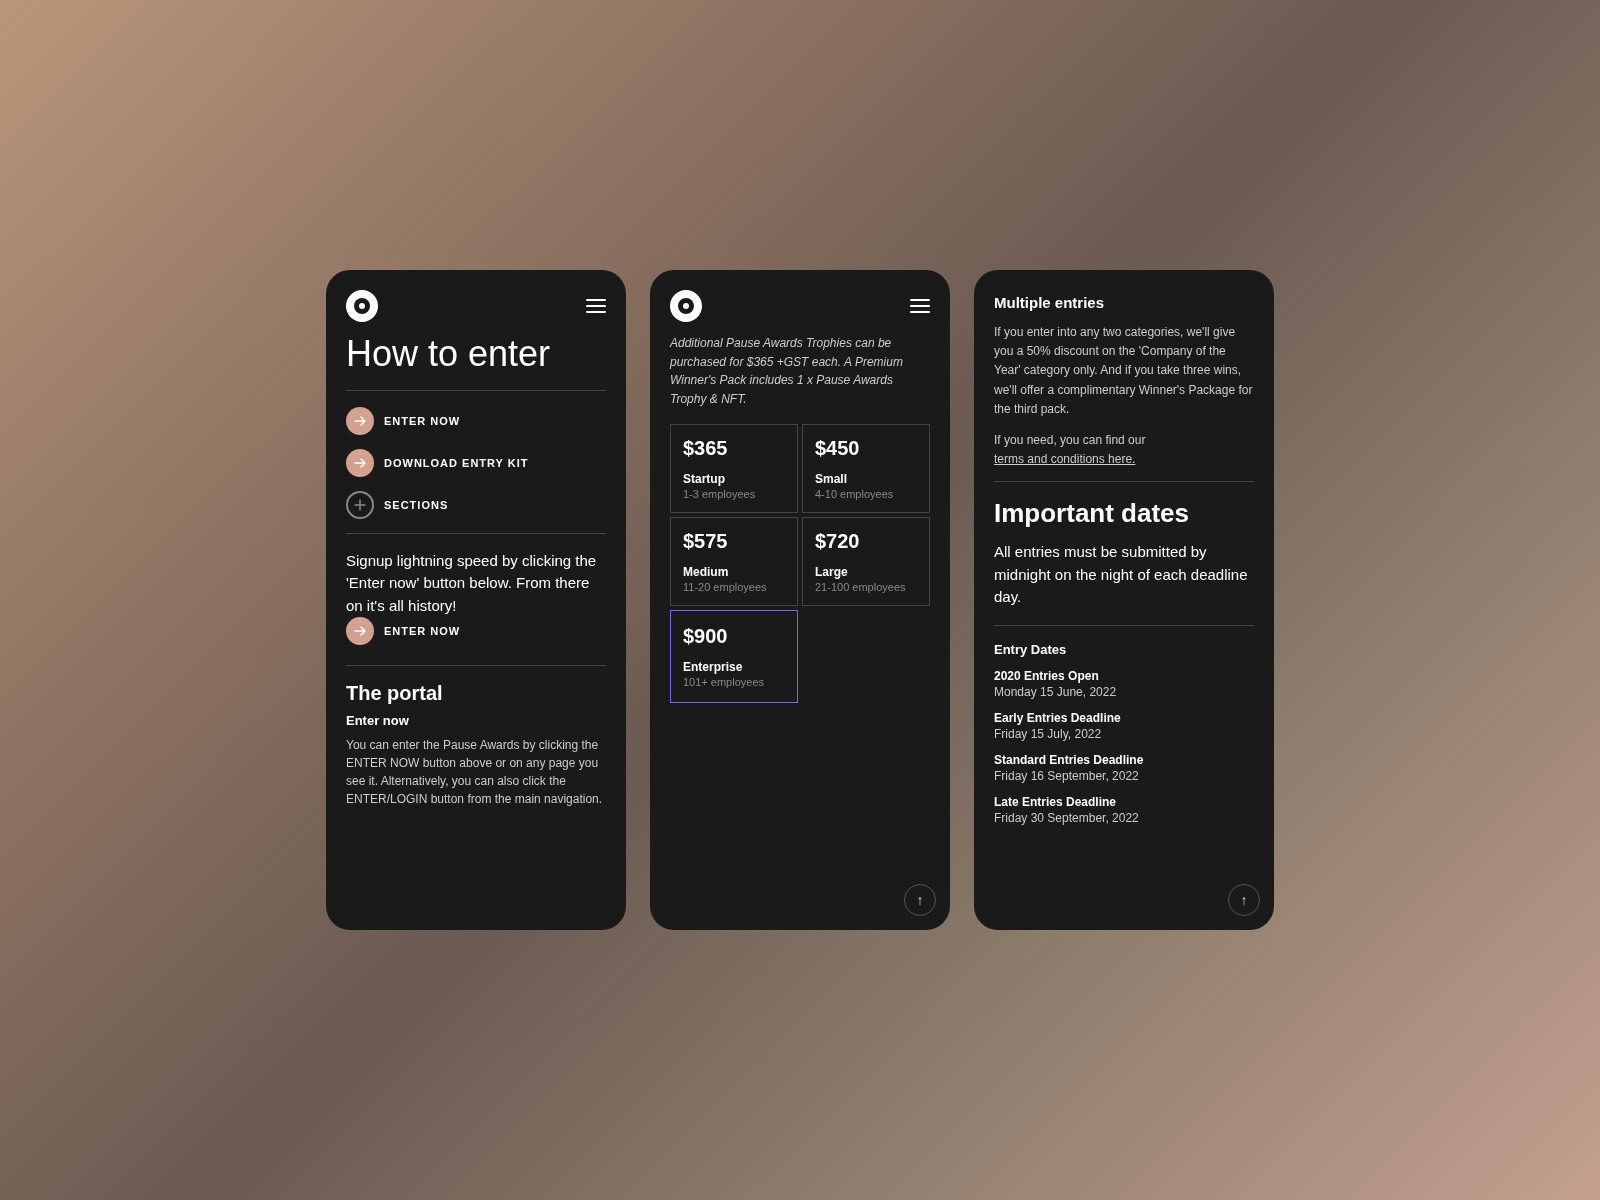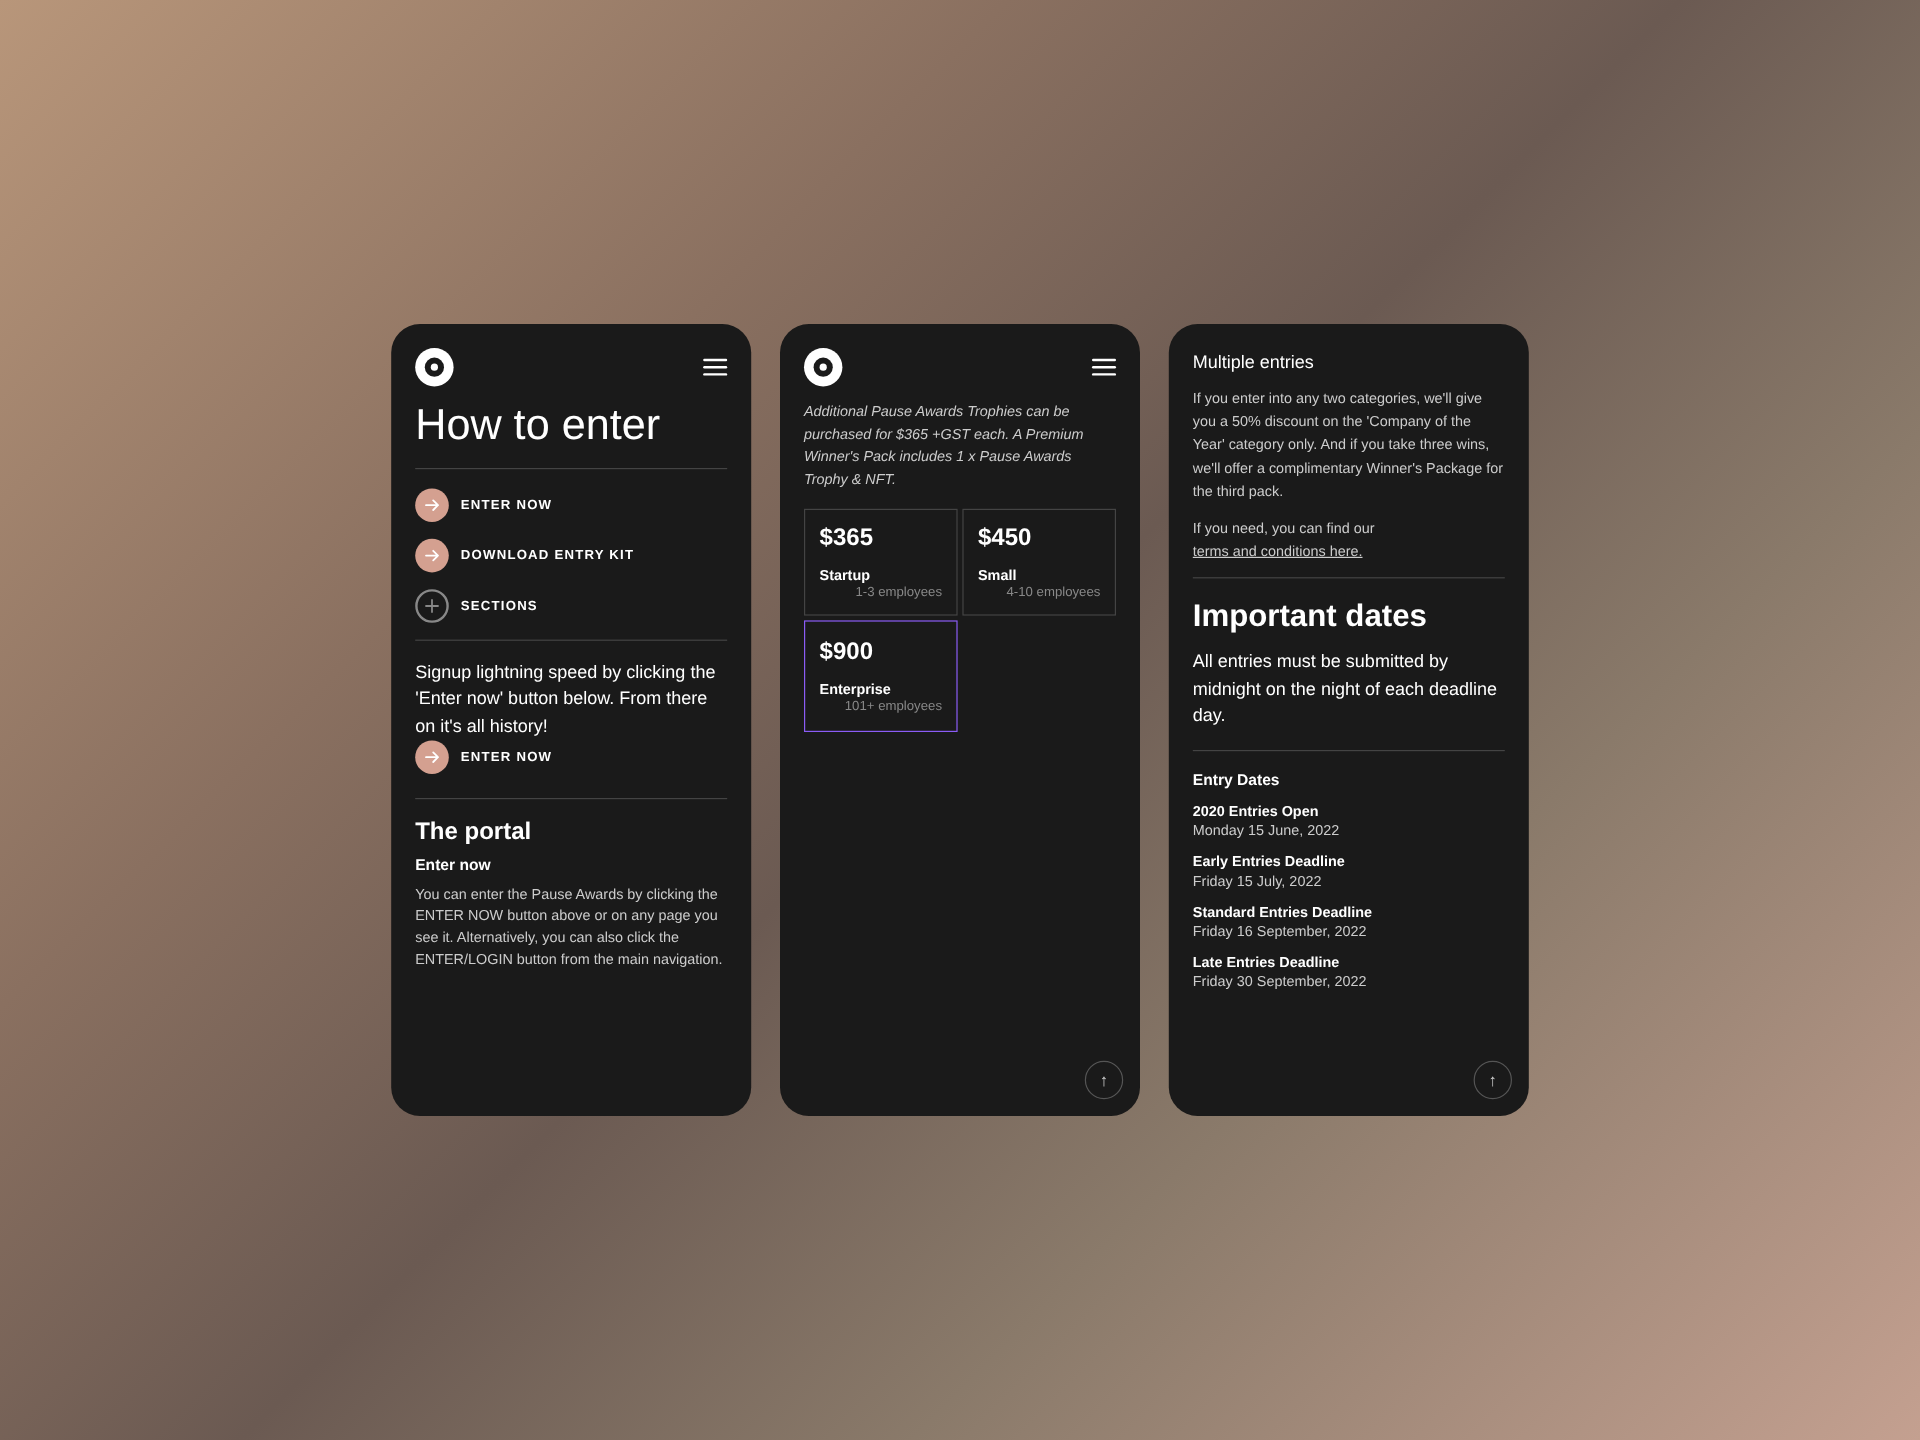--- a/index.html
+++ b/index.html
@@ -264,7 +264,7 @@
     
     .section-heading {
       font-size: 15px;
-      font-weight: 400;
+      font-weight: 700;
       color: #fff;
       margin-bottom: 12px;
       margin-top: 4px;

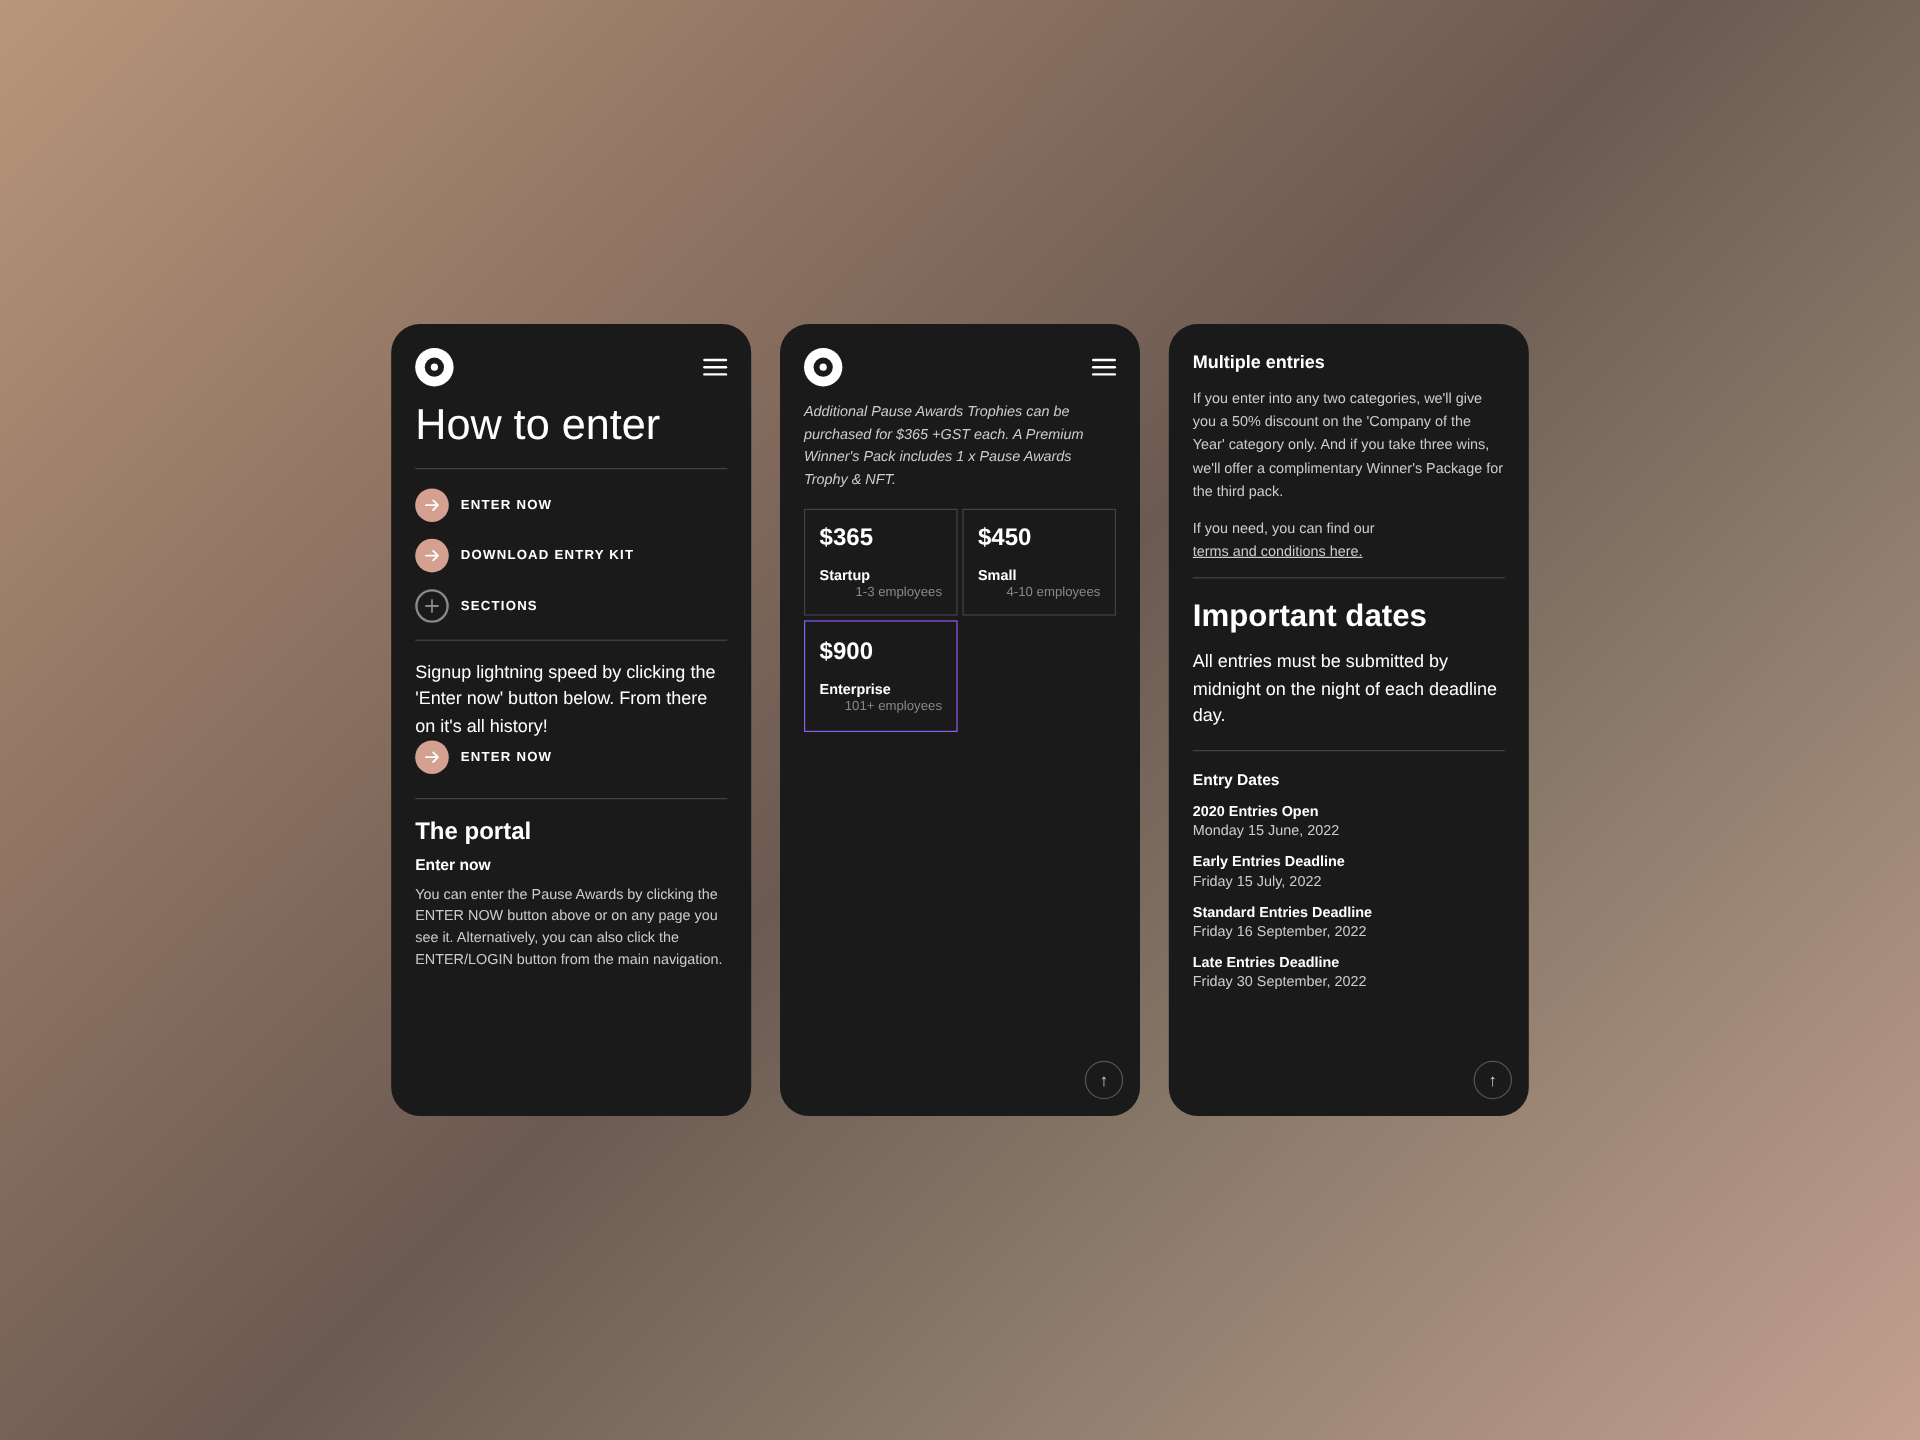--- a/index.html
+++ b/index.html
@@ -243,7 +243,6 @@
     .price-employees {
       font-size: 11px;
       color: #888;
-      text-align: right;
     }
 
     .scroll-up-btn {

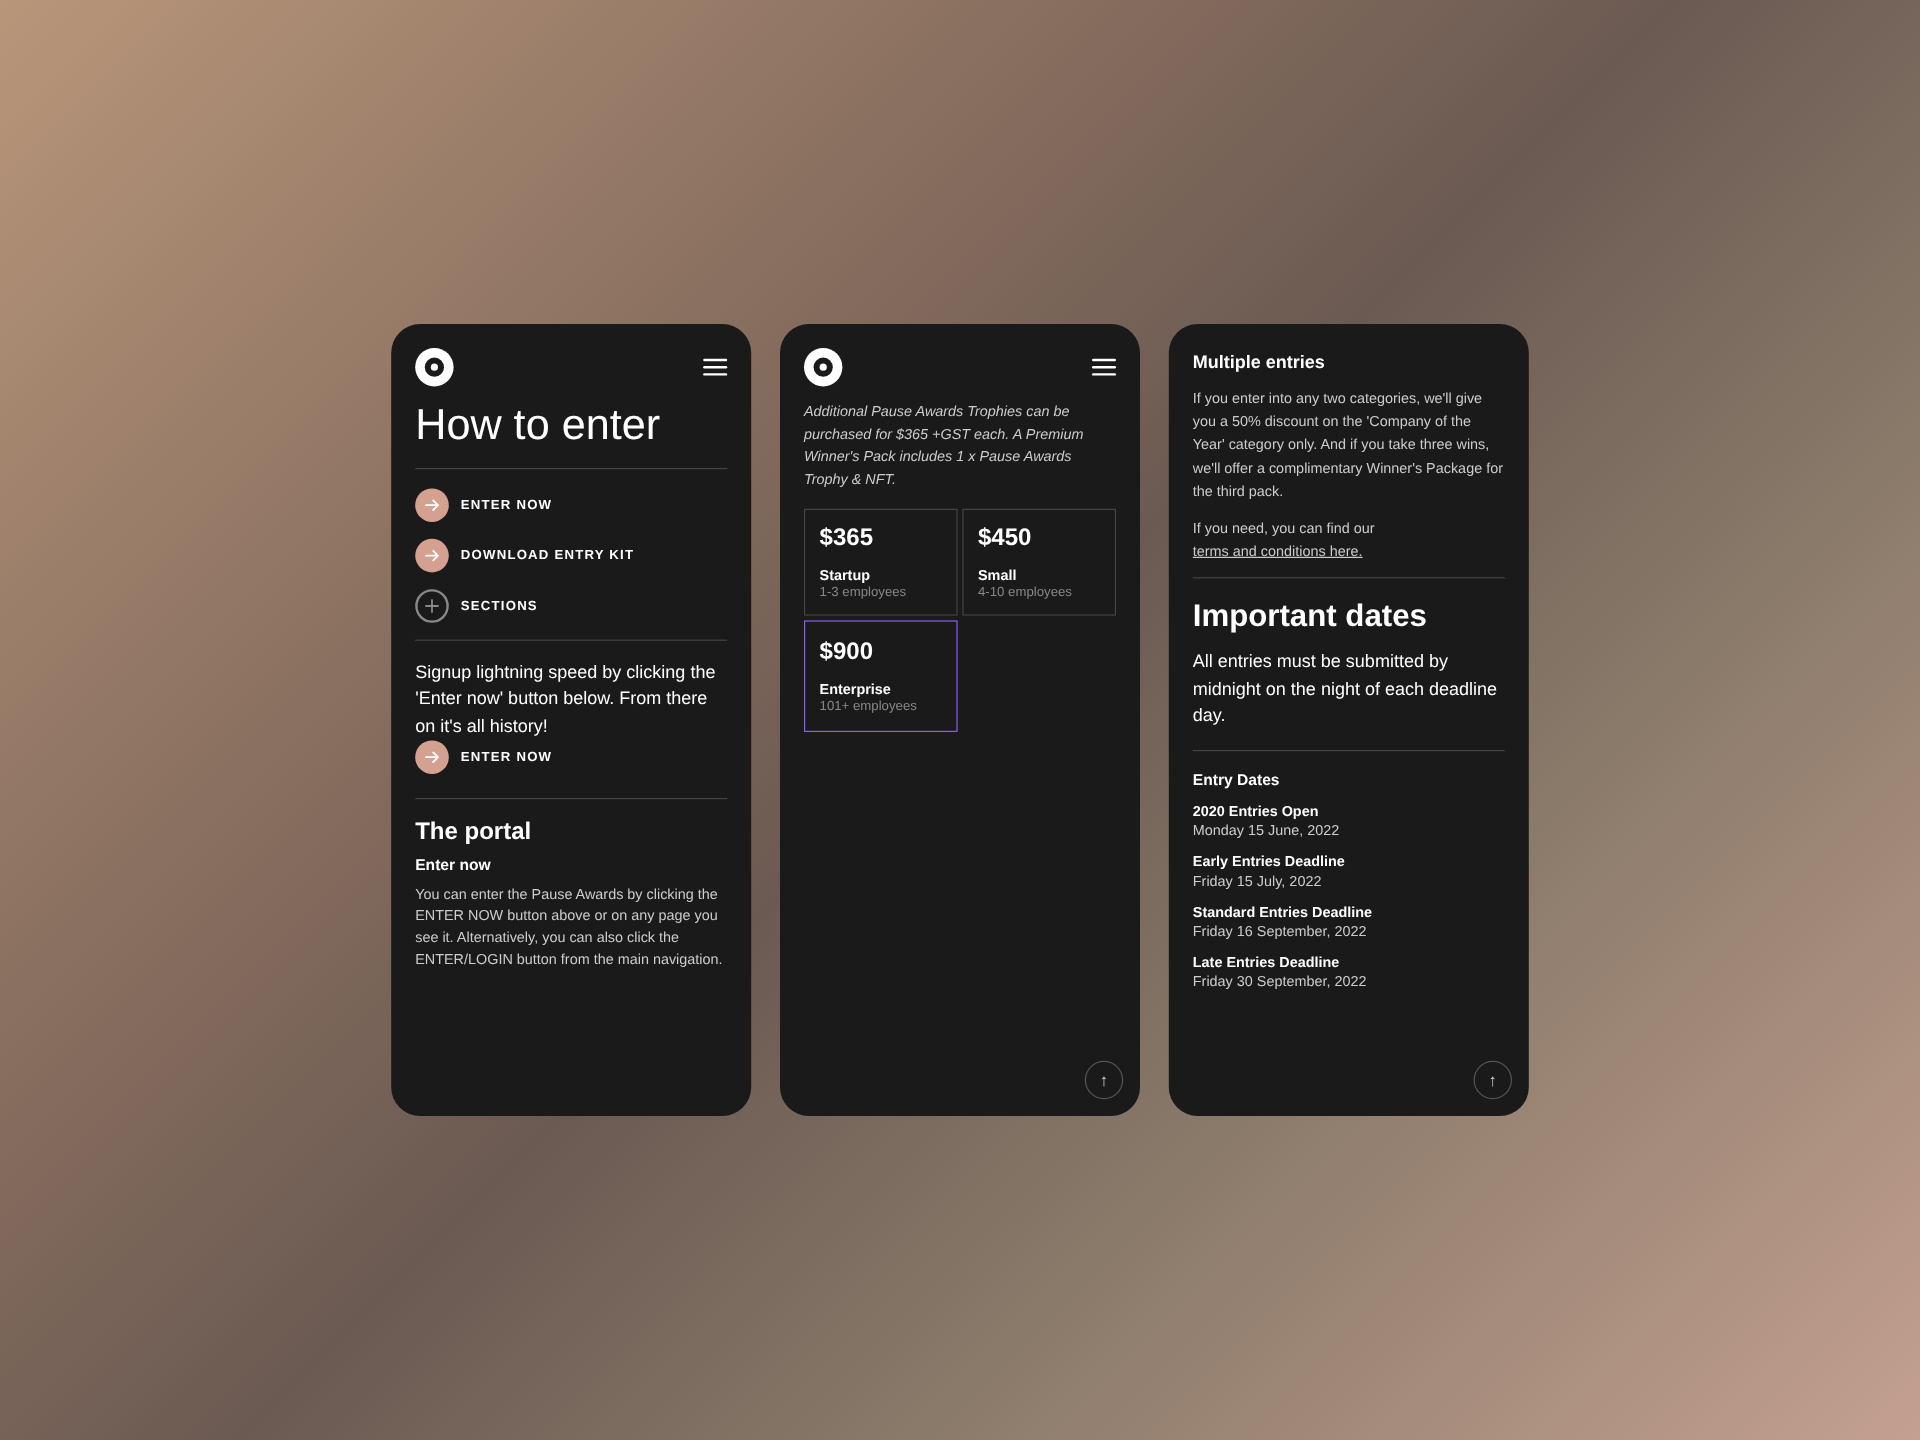--- a/index.html
+++ b/index.html
@@ -413,6 +413,18 @@
           <div class="price-employees">4-10 employees</div>
         </div>
       </div>
+      <div class="pricing-grid">
+        <div class="price-card">
+          <div class="price-amount">$575</div>
+          <div class="price-tier">Medium</div>
+          <div class="price-employees">11-20 employees</div>
+        </div>
+        <div class="price-card">
+          <div class="price-amount">$720</div>
+          <div class="price-tier">Large</div>
+          <div class="price-employees">21-100 employees</div>
+        </div>
+      </div>
       <div style="margin-bottom: 40px;">
         <div class="price-card-single">
           <div class="price-amount">$900</div>

